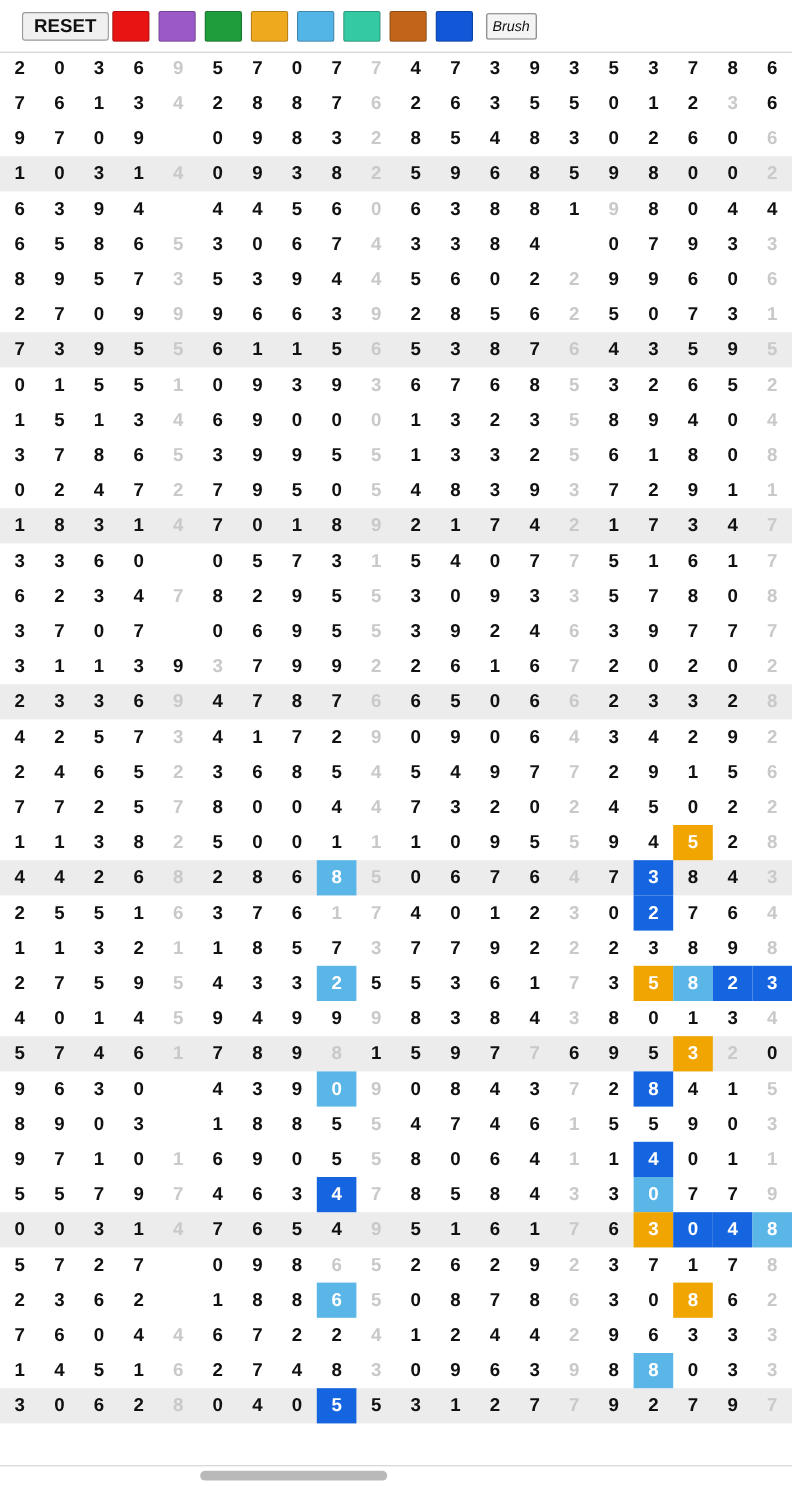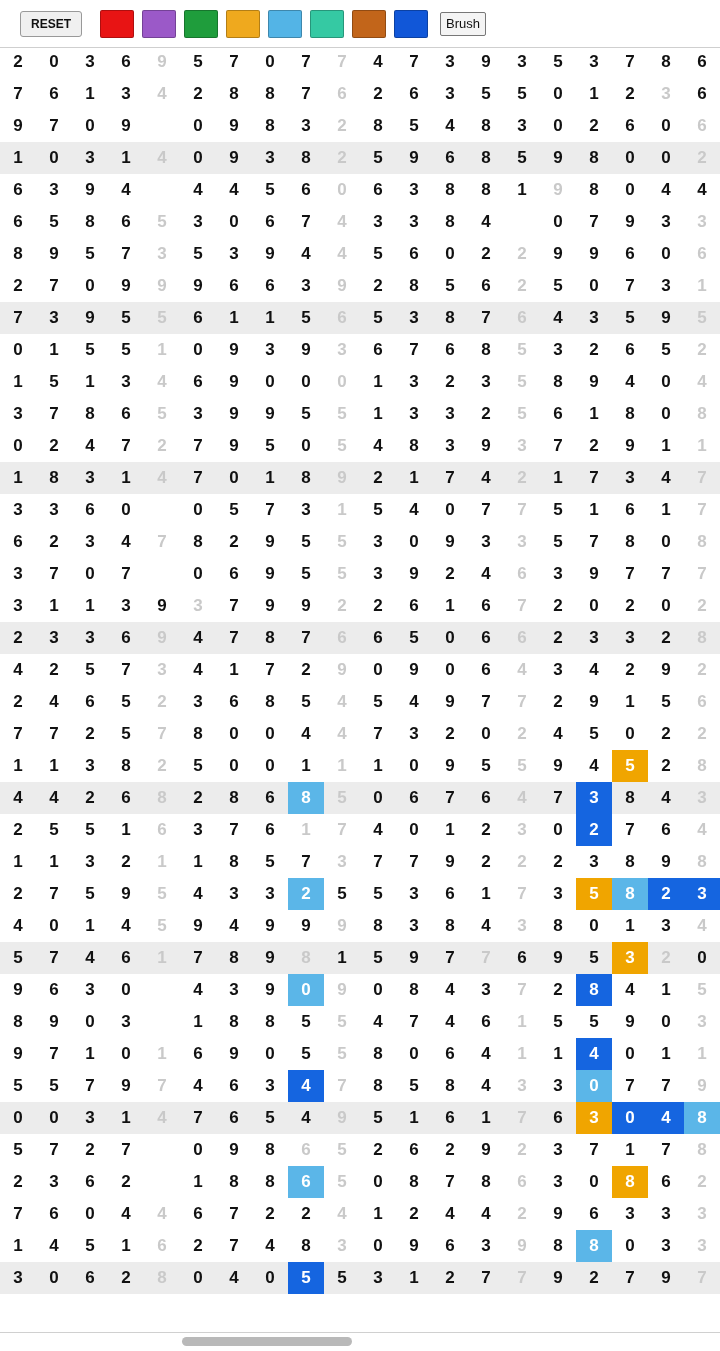--- a/index.html
+++ b/index.html
@@ -11,9 +11,9 @@
            border-bottom:1px solid #cfcfcf;display:flex;align-items:center;
            padding:0 6px;box-sizing:border-box;z-index:20;}
   #toolbar .leftpad{width:14px;height:1px;}
-  .reset-btn{height:26px;min-width:62px;padding:0 10px;font-size:12px;font-weight:bold;
+  .reset-btn{height:26px;min-width:62px;padding:0 10px;font-size:17px;font-weight:bold;
              font-family:"Liberation Sans",sans-serif;background:#f0f0f0;color:#111;
-             border:1px solid #999;border-radius:3px;cursor:pointer;margin-right:18px;text-align:center;}
+             border:1px solid #999;border-radius:3px;cursor:pointer;margin-right:3px;text-align:center;}
   .swatch{width:34px;height:28px;margin-right:8px;border:1px solid rgba(0,0,0,.25);
           border-radius:2px;cursor:pointer;box-sizing:border-box;}
   .brush-btn{height:24px;padding:1px 5px;font-size:13px;background:#f4f4f4;color:#111;

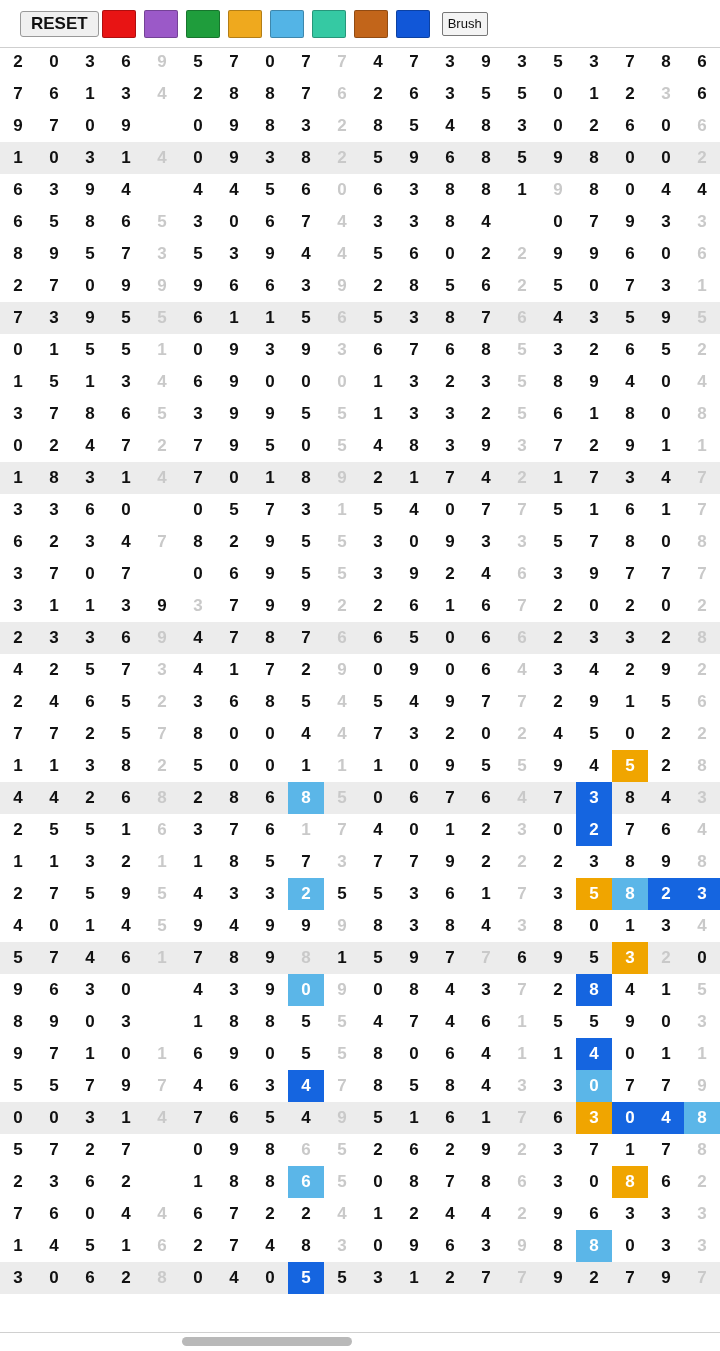--- a/index.html
+++ b/index.html
@@ -18,7 +18,7 @@
           border-radius:2px;cursor:pointer;box-sizing:border-box;}
   .brush-btn{height:24px;padding:1px 5px;font-size:13px;background:#f4f4f4;color:#111;
              border:1px solid #777;border-radius:2px;cursor:pointer;margin-left:4px;
-             font-family:"Liberation Sans",sans-serif;}
+             font-family:"Liberation Sans",sans-serif;font-style:italic;}
 
   
   #gridwrap{position:absolute;left:0;top:0;width:720px;height:1351px;overflow:hidden;}

